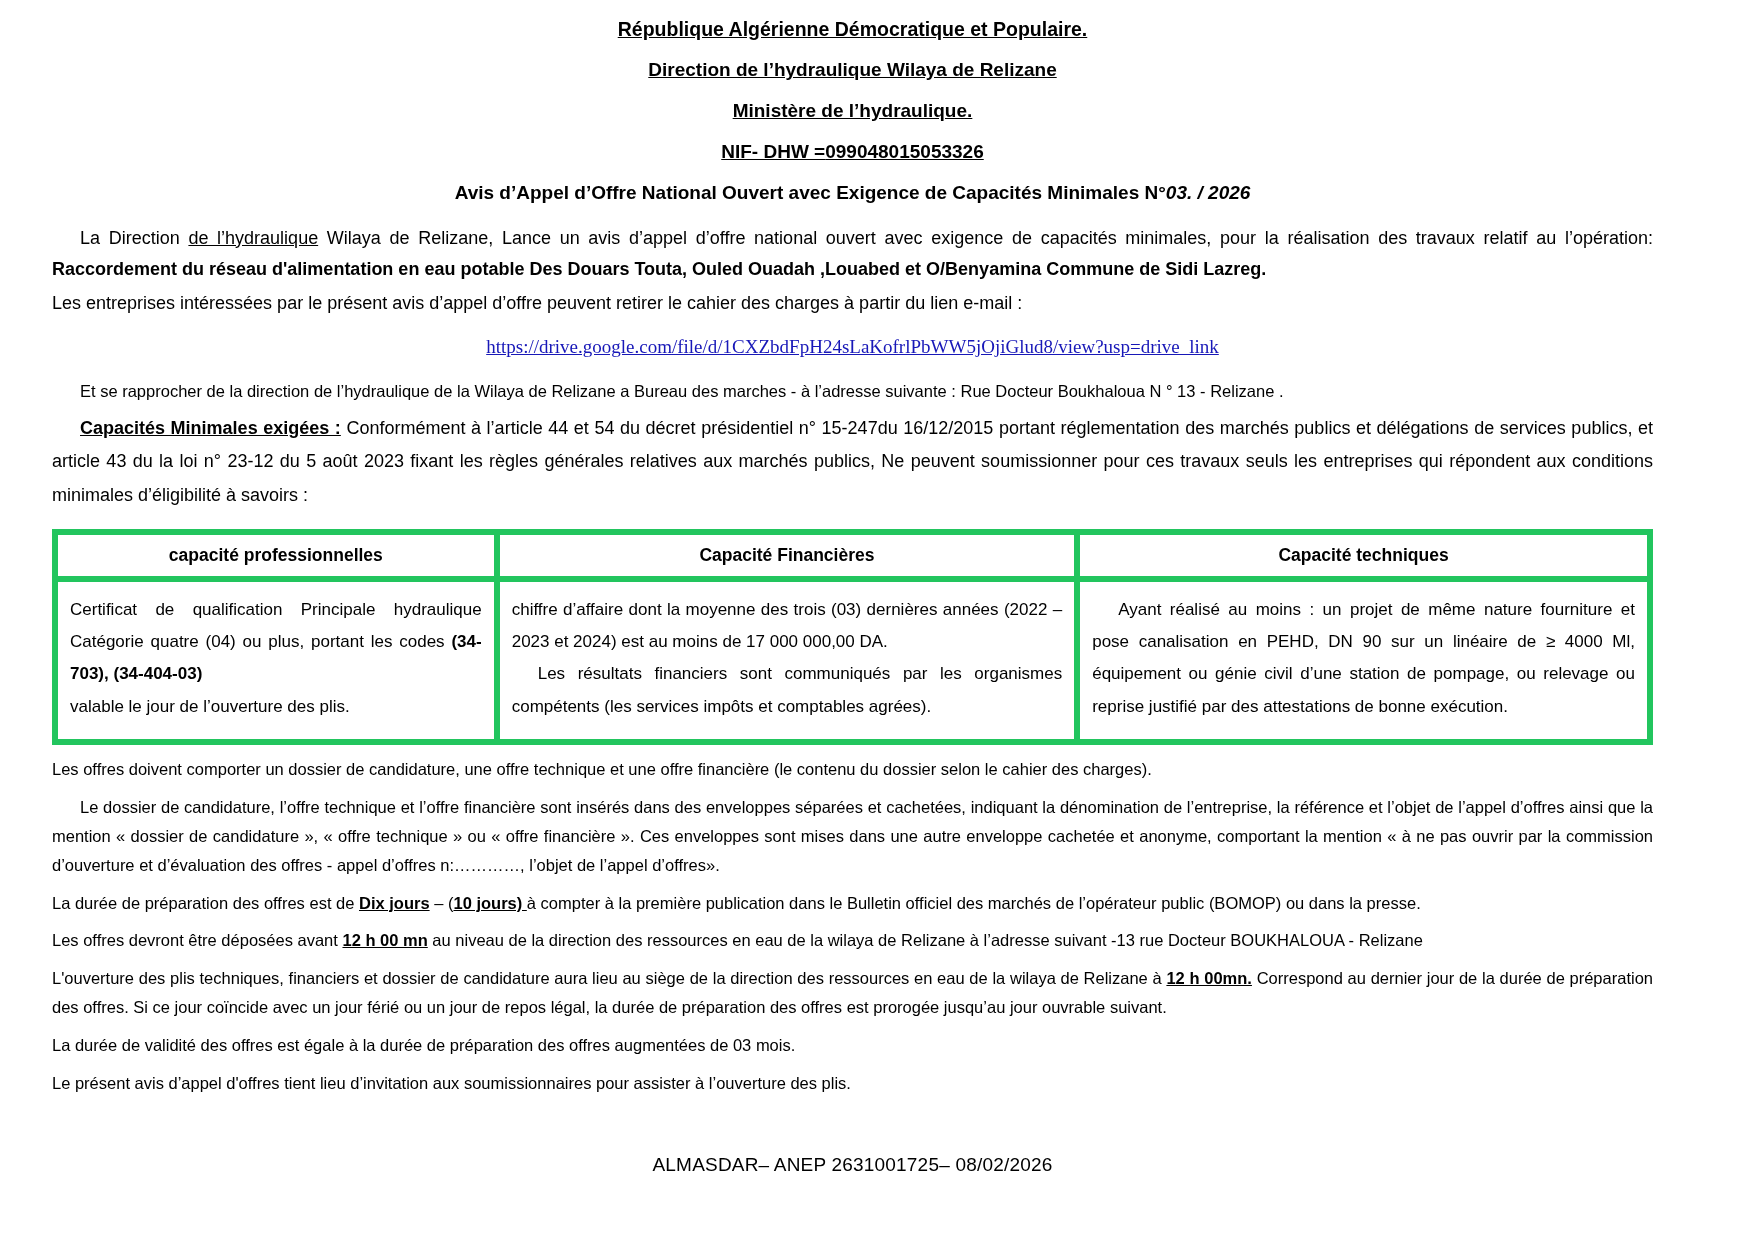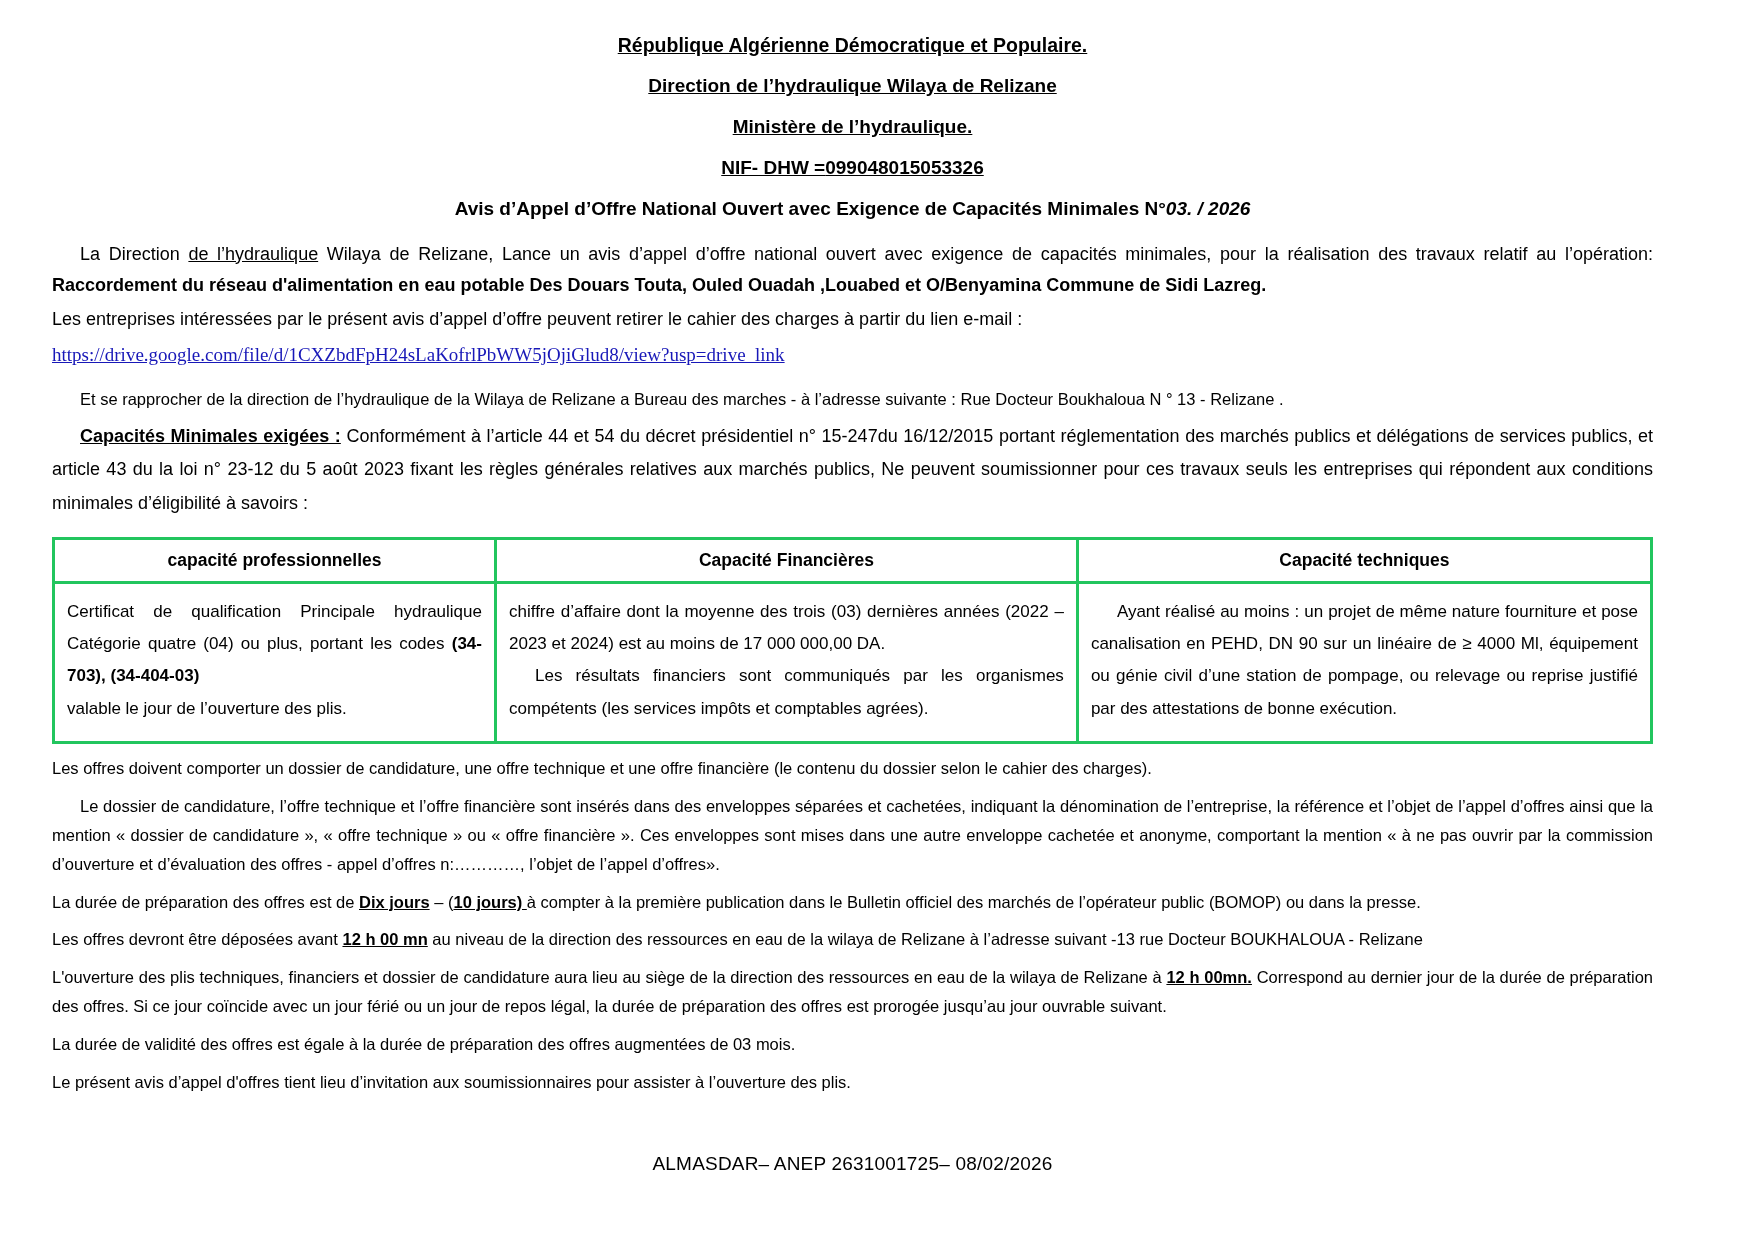--- a/index.html
+++ b/index.html
@@ -16,7 +16,7 @@
     position: relative;
   }
   .page {
-    padding: 34px 52px 20px 52px;
+    padding: 18px 52px 20px 52px;
     box-sizing: border-box;
     width: 1705px;
   }

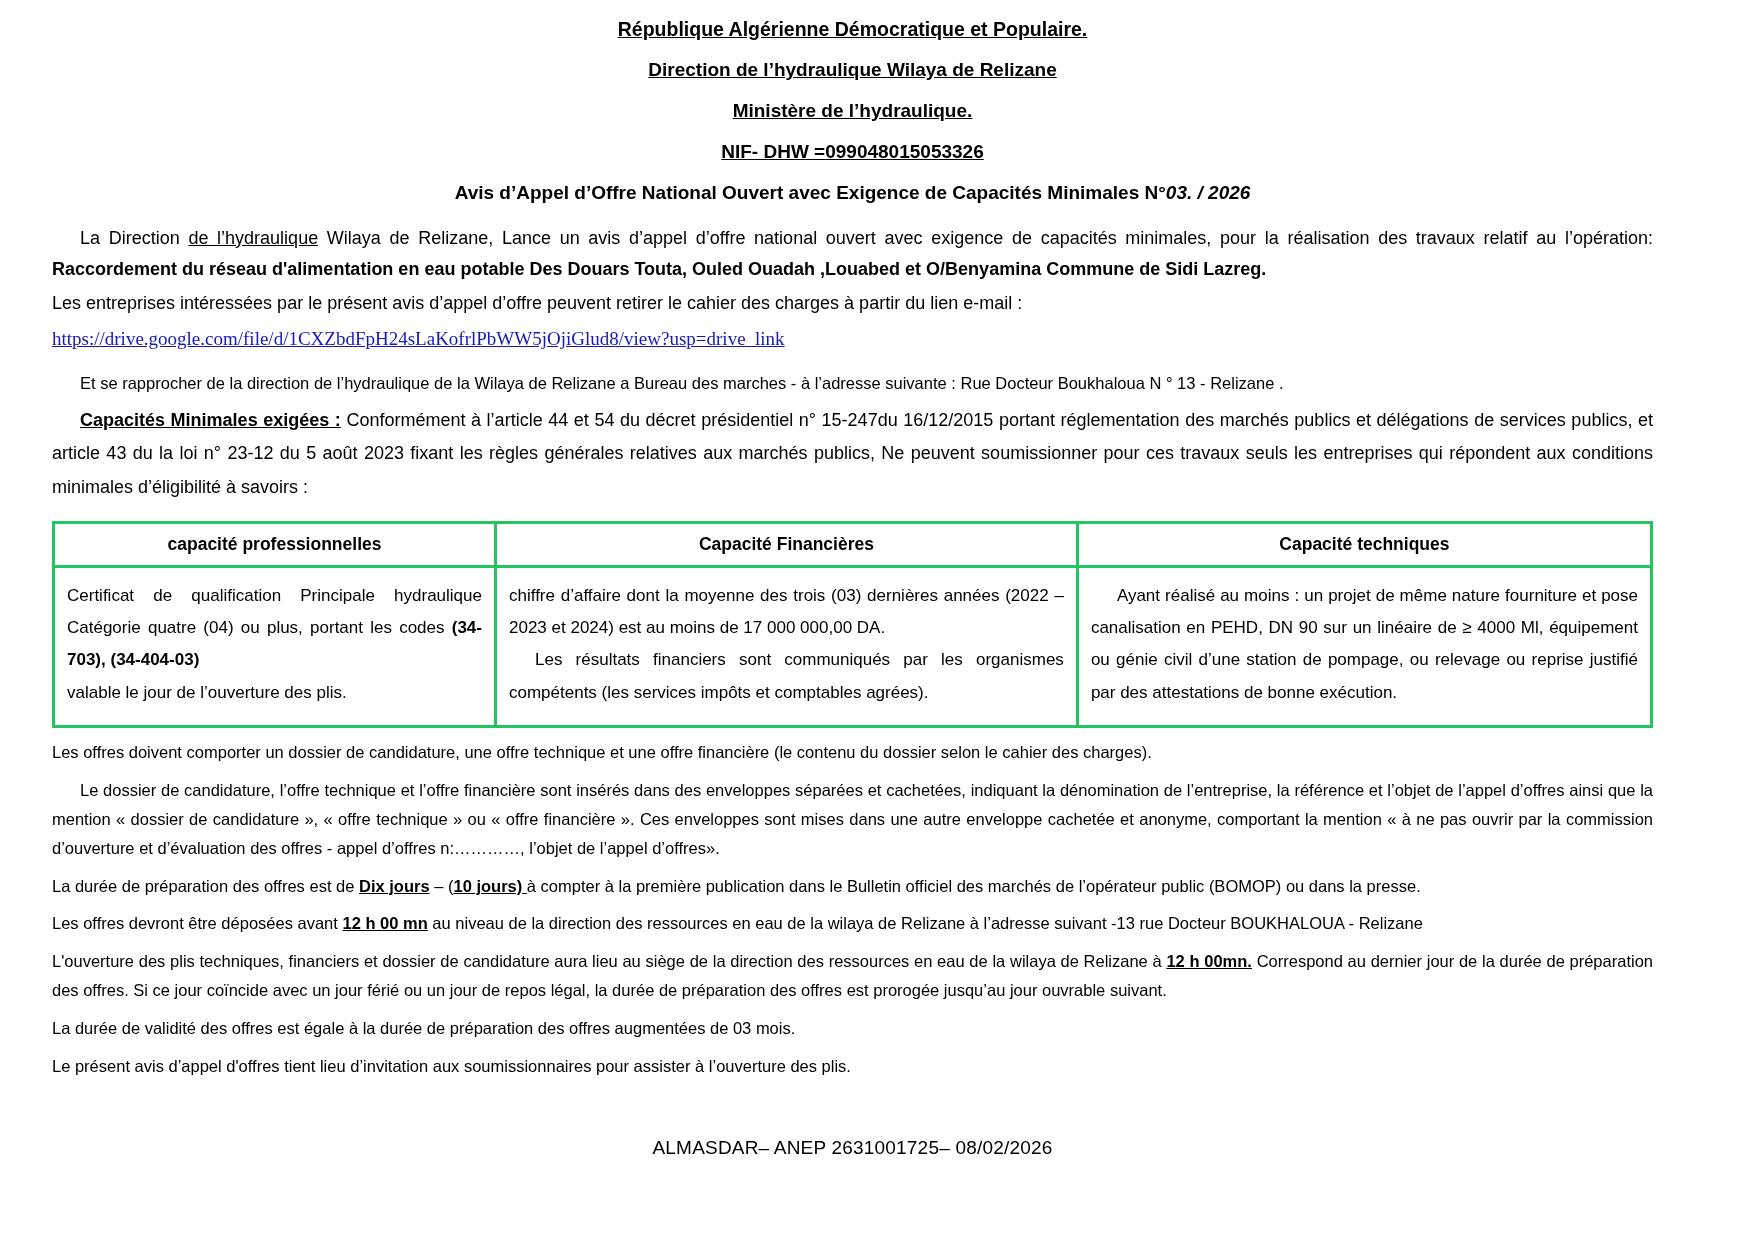--- a/index.html
+++ b/index.html
@@ -52,7 +52,7 @@
     font-size: 19px;
     word-break: break-all;
   }
-  .p-link { margin: 6px 0 16px 0; line-height: 1.5; }
+  .p-link { margin: 14px 0 16px 0; line-height: 1.5; text-align: center; }
   .p-rapprocher { font-size: 16.5px; margin: 0 0 8px 0; line-height: 1.6; }
   .p-cap { line-height: 1.85; margin-bottom: 17px; }
   table.caps {

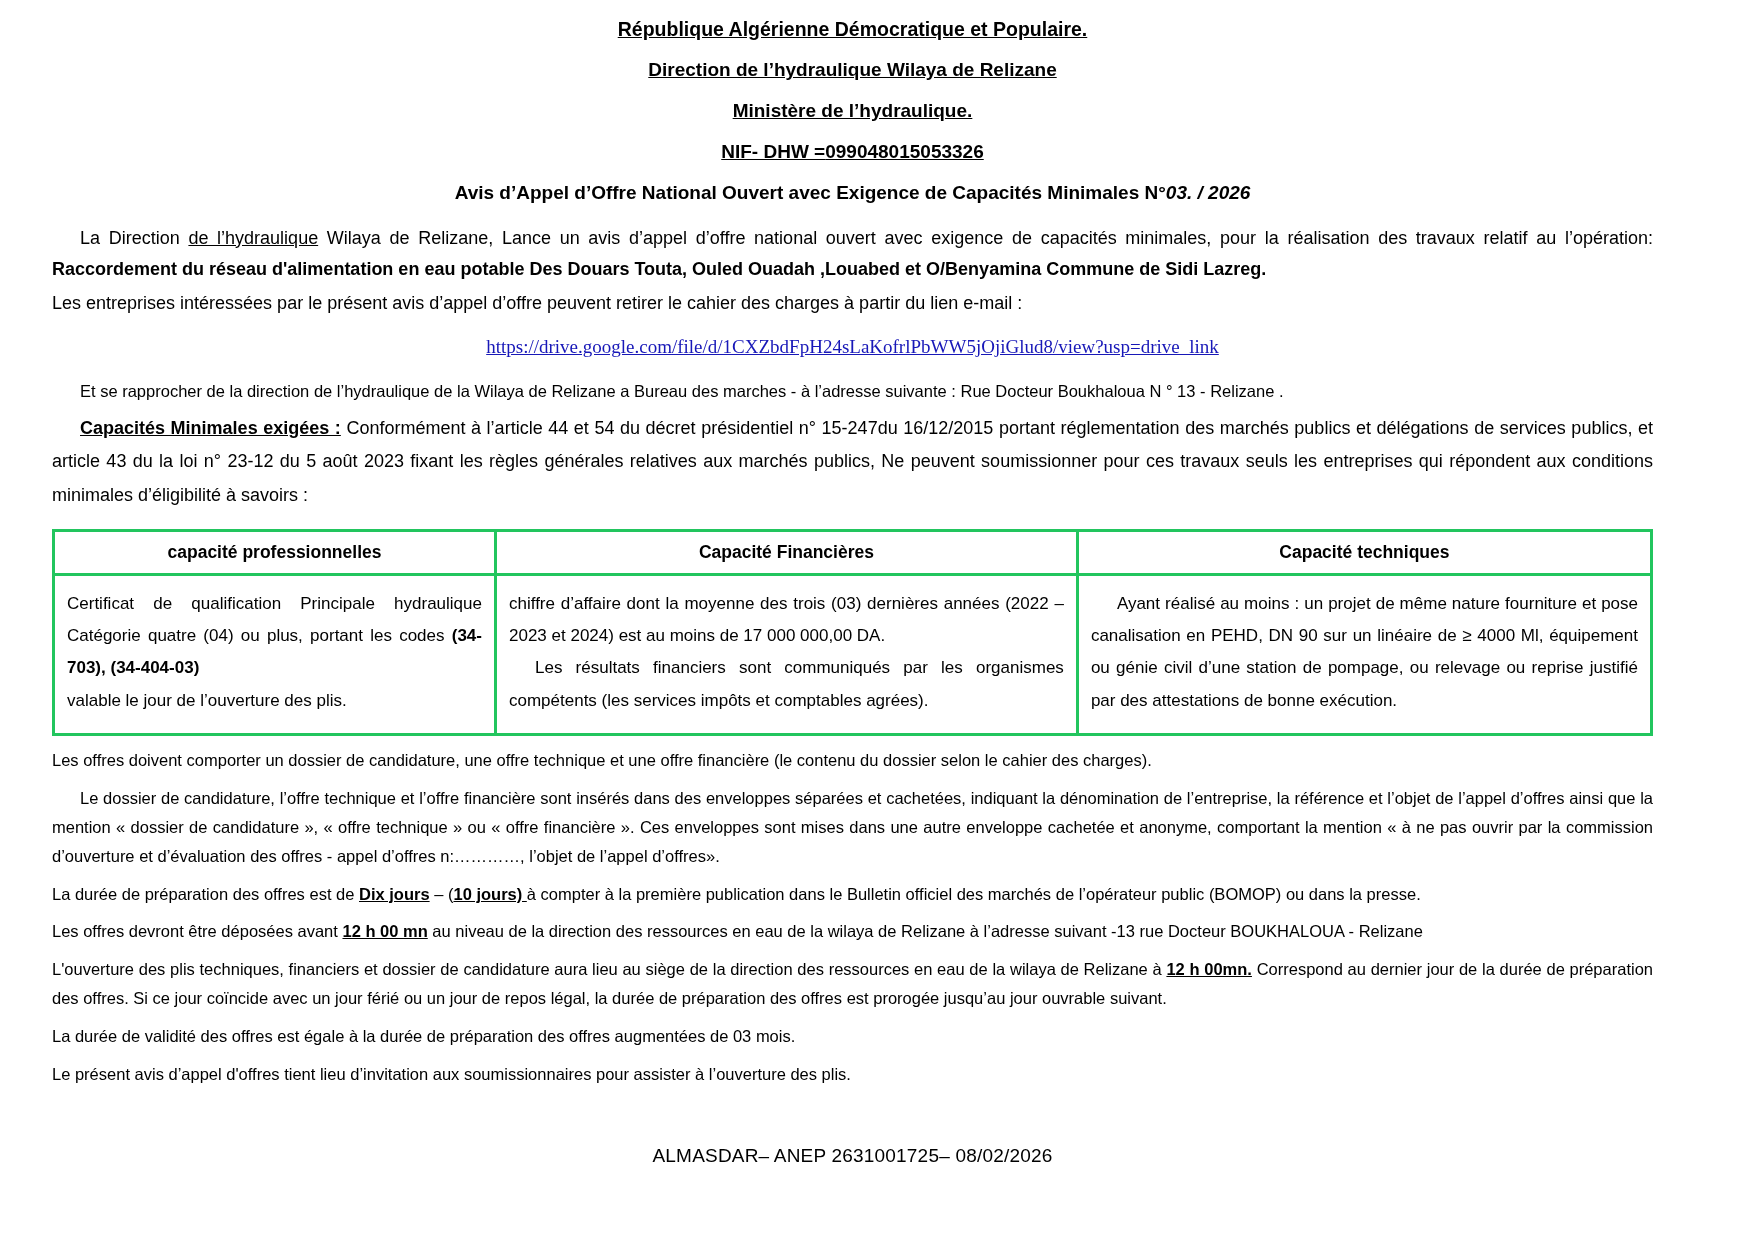--- a/index.html
+++ b/index.html
@@ -62,7 +62,7 @@
     table-layout: fixed;
   }
   table.caps th, table.caps td {
-    border: 3px solid #22c55e;
+    border: 6px solid #22c55e;
     vertical-align: top;
     padding: 8px 10px;
     margin-left: 45px;

